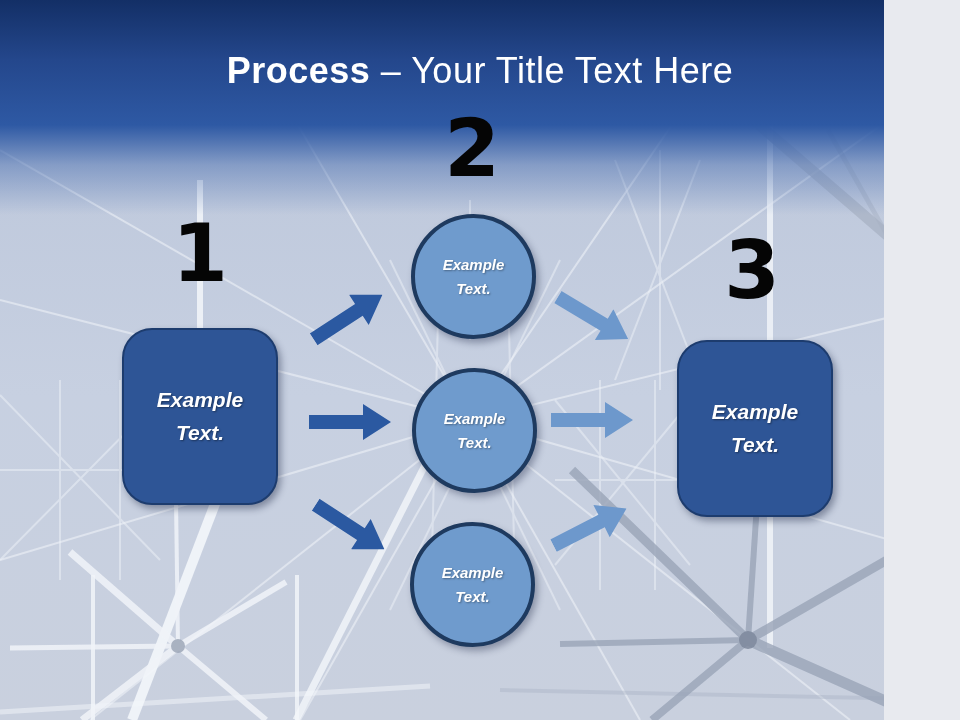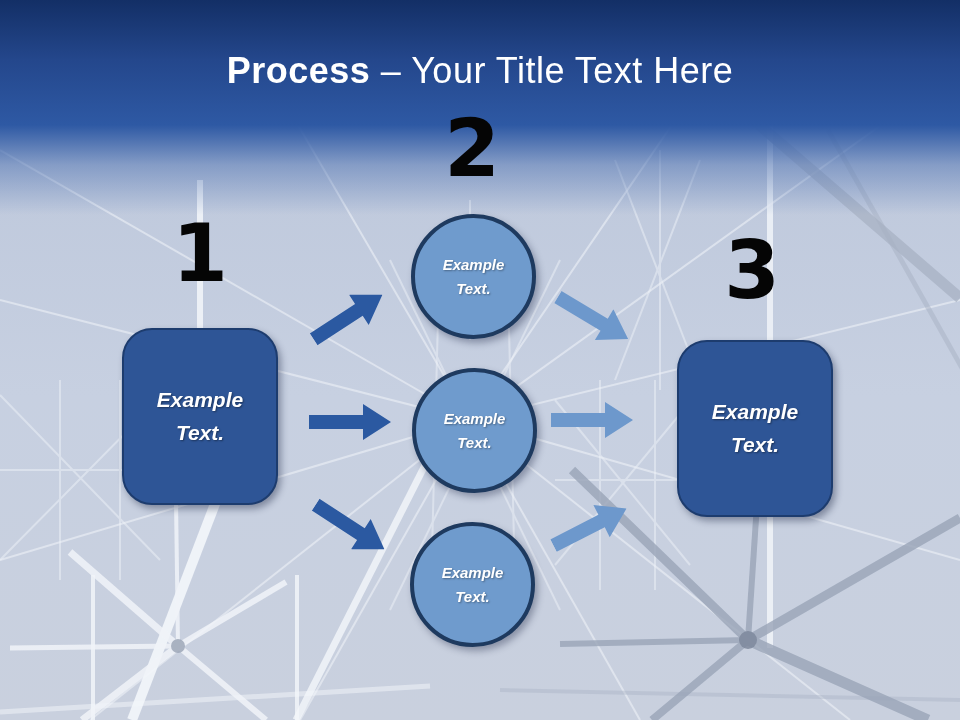--- a/index.html
+++ b/index.html
@@ -4,7 +4,7 @@
 <style>
   html,body{margin:0;padding:0;background:#e8eaef;}
   .slide{
-    position:relative;width:960px;height:720px;overflow:hidden;
+    position:relative;width:884px;height:720px;overflow:hidden;
     font-family:"Liberation Sans",sans-serif;background:#5eead4;
   }
   .bg{position:absolute;top:0;left:0;width:960px;height:720px;}

